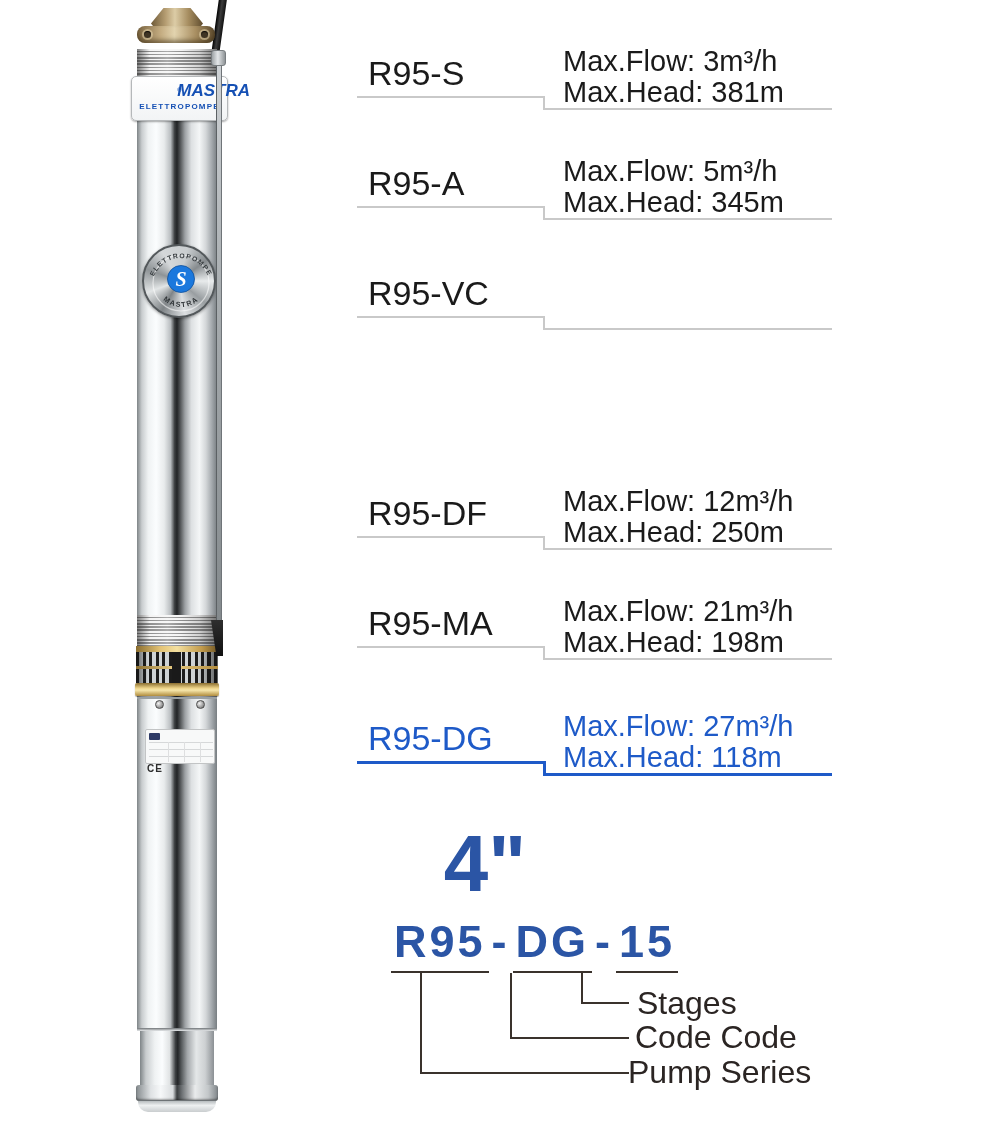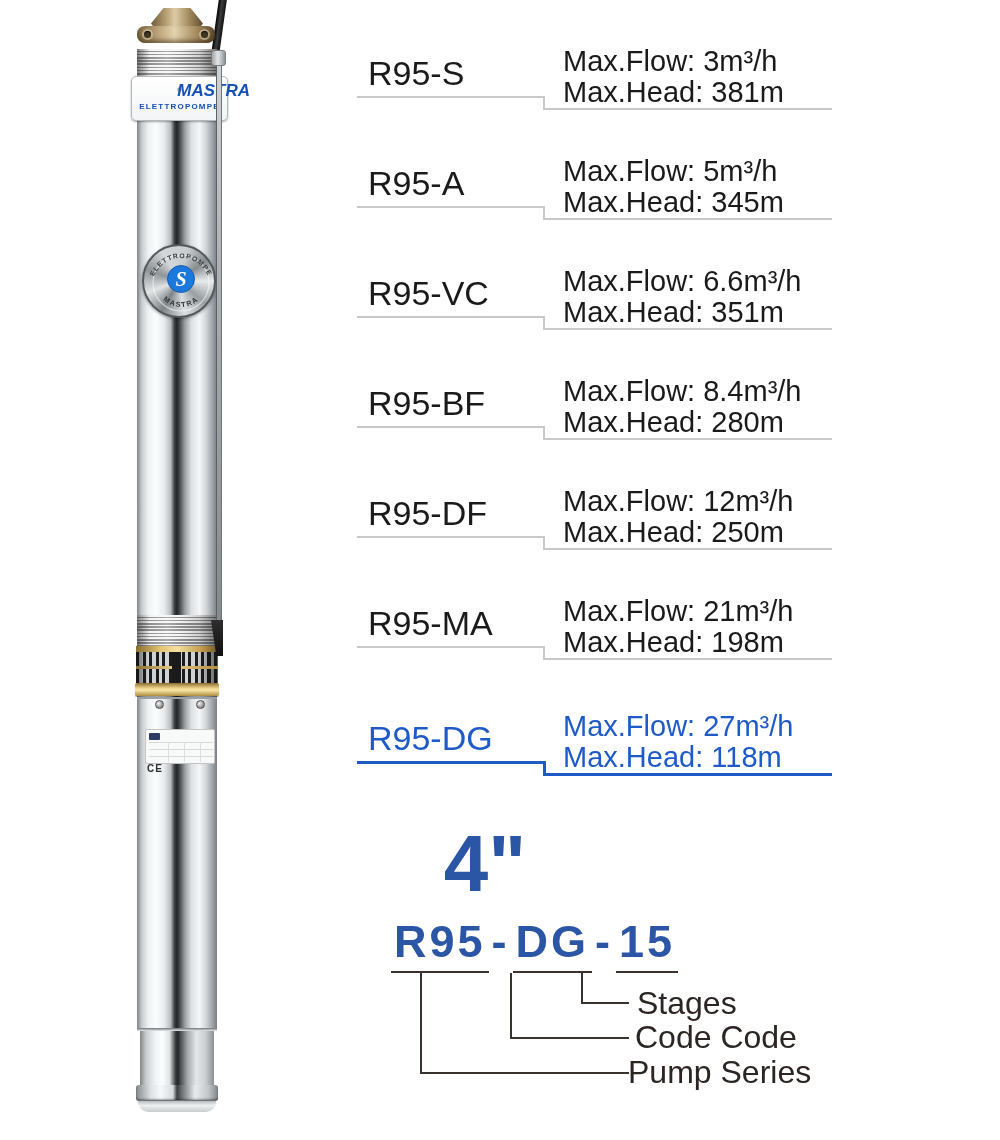--- a/index.html
+++ b/index.html
@@ -188,10 +188,6 @@
   </div>
   <div class="spec-row" style="top:237px">
     <div class="model-name">R95-VC</div>
-    <div class="specs">
-        <div class="spec-line">Max.Flow: 6.6m³/h</div>
-        <div class="spec-line">Max.Head: 351m</div>
-      </div>
     <div class="ul1"></div>
       <div class="ulv"></div>
       <div class="ul2"></div>

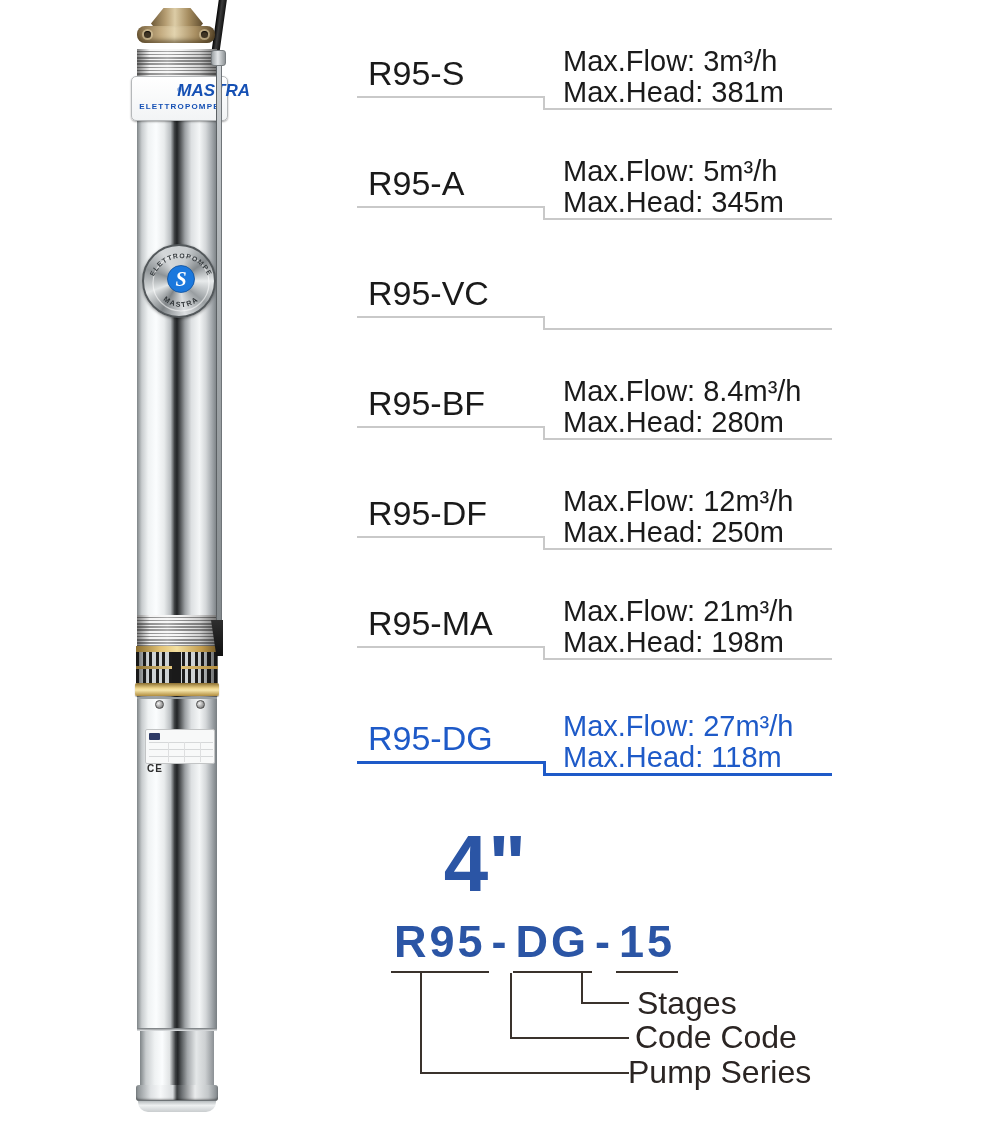--- a/index.html
+++ b/index.html
@@ -192,16 +192,6 @@
       <div class="ulv"></div>
       <div class="ul2"></div>
   </div>
-  <div class="spec-row" style="top:347px">
-    <div class="model-name">R95-BF</div>
-    <div class="specs">
-        <div class="spec-line">Max.Flow: 8.4m³/h</div>
-        <div class="spec-line">Max.Head: 280m</div>
-      </div>
-    <div class="ul1"></div>
-      <div class="ulv"></div>
-      <div class="ul2"></div>
-  </div>
   <div class="spec-row" style="top:457px">
     <div class="model-name">R95-DF</div>
     <div class="specs">

